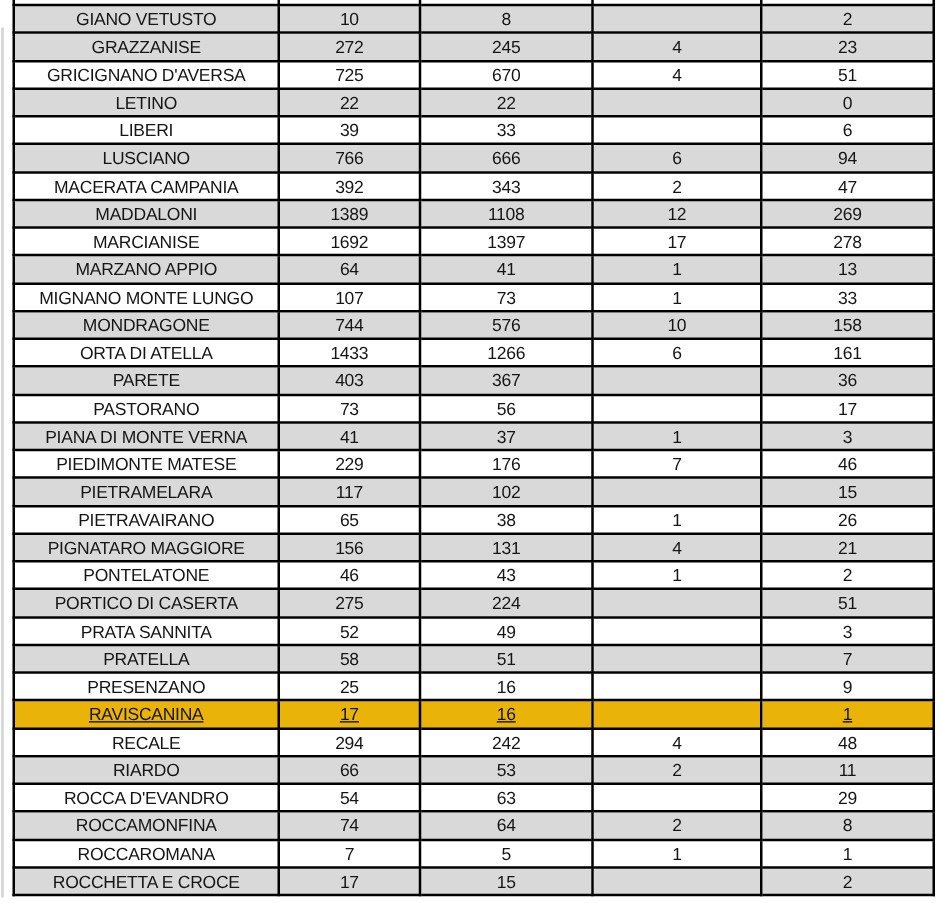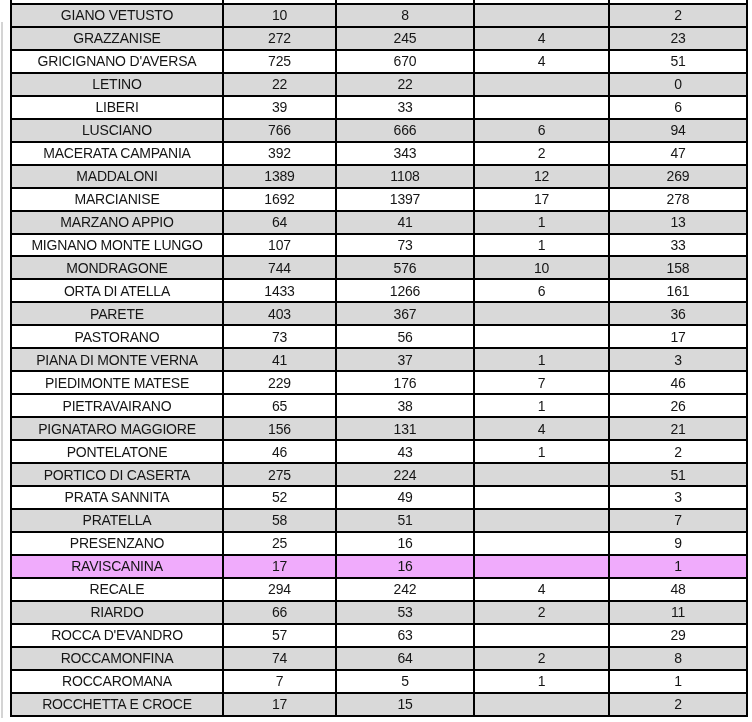--- a/index.html
+++ b/index.html
@@ -199,6 +199,13 @@
           <td>7</td>
           <td>46</td>
         </tr>
+        <tr style="background: rgb(217, 217, 217);">
+          <td>PIETRAMELARA</td>
+          <td>117</td>
+          <td>102</td>
+          <td></td>
+          <td>15</td>
+        </tr>
         <tr>
           <td>PIETRAVAIRANO</td>
           <td>65</td>

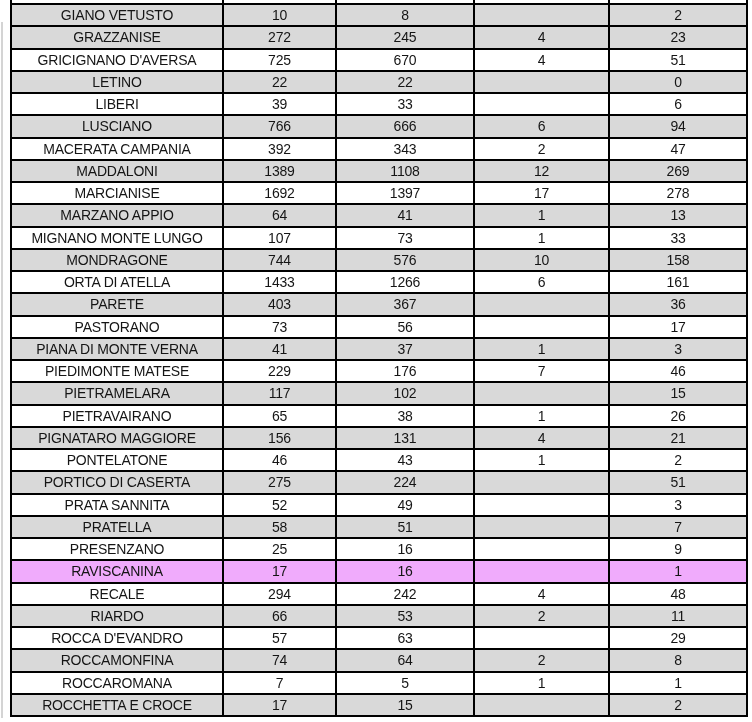--- a/index.html
+++ b/index.html
@@ -255,7 +255,7 @@
           <td></td>
           <td>9</td>
         </tr>
-        <tr style="background: #f0abfc;">
+        <tr style="background: #eab308; text-decoration: underline;">
           <td>RAVISCANINA</td>
           <td>17</td>
           <td>16</td>

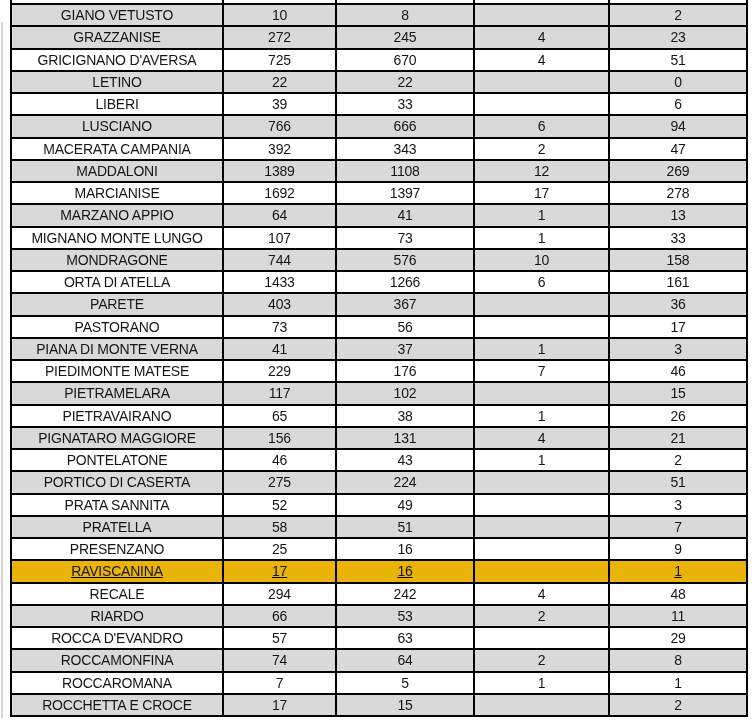--- a/index.html
+++ b/index.html
@@ -278,7 +278,7 @@
         </tr>
         <tr>
           <td>ROCCA D'EVANDRO</td>
-          <td>57</td>
+          <td>54</td>
           <td>63</td>
           <td></td>
           <td>29</td>

